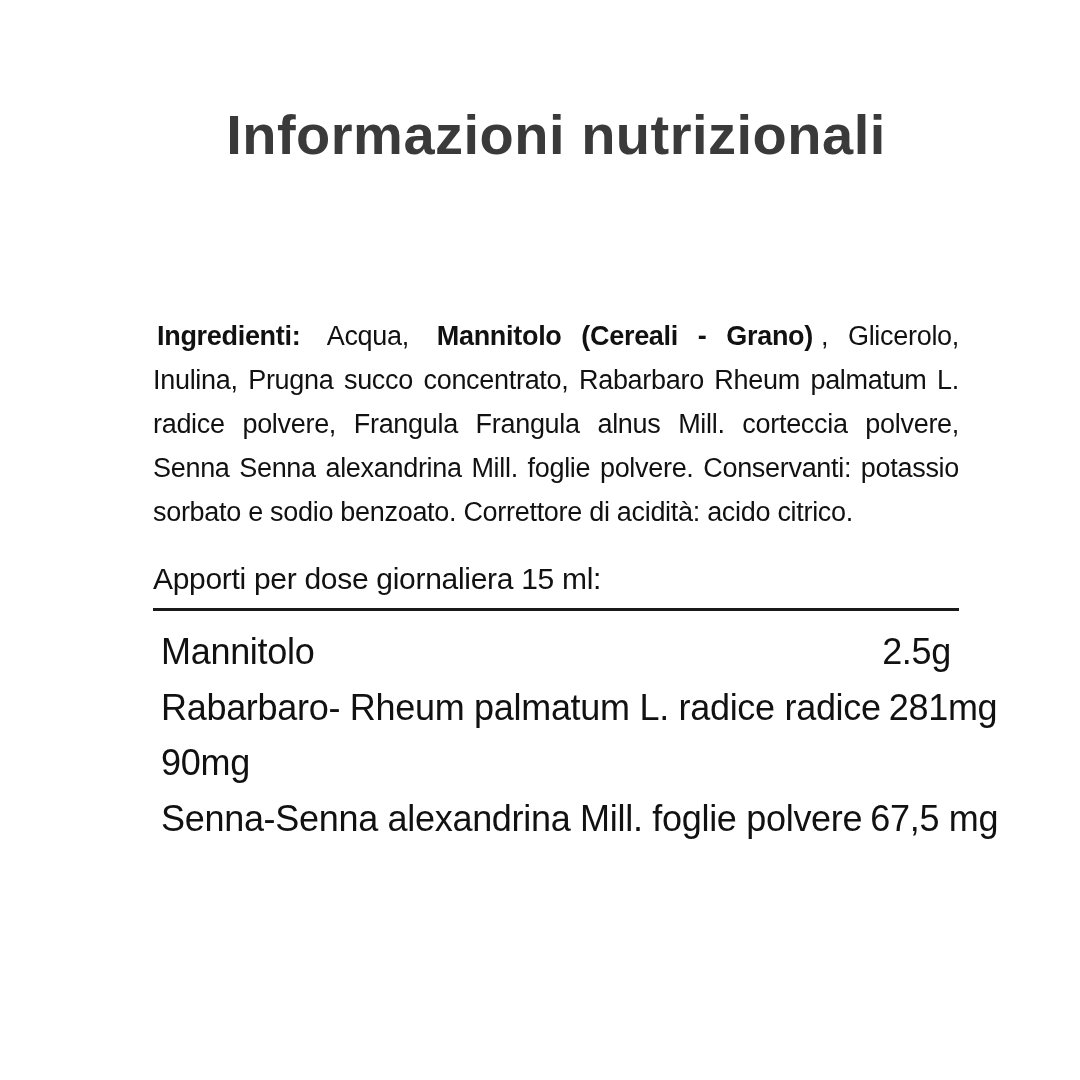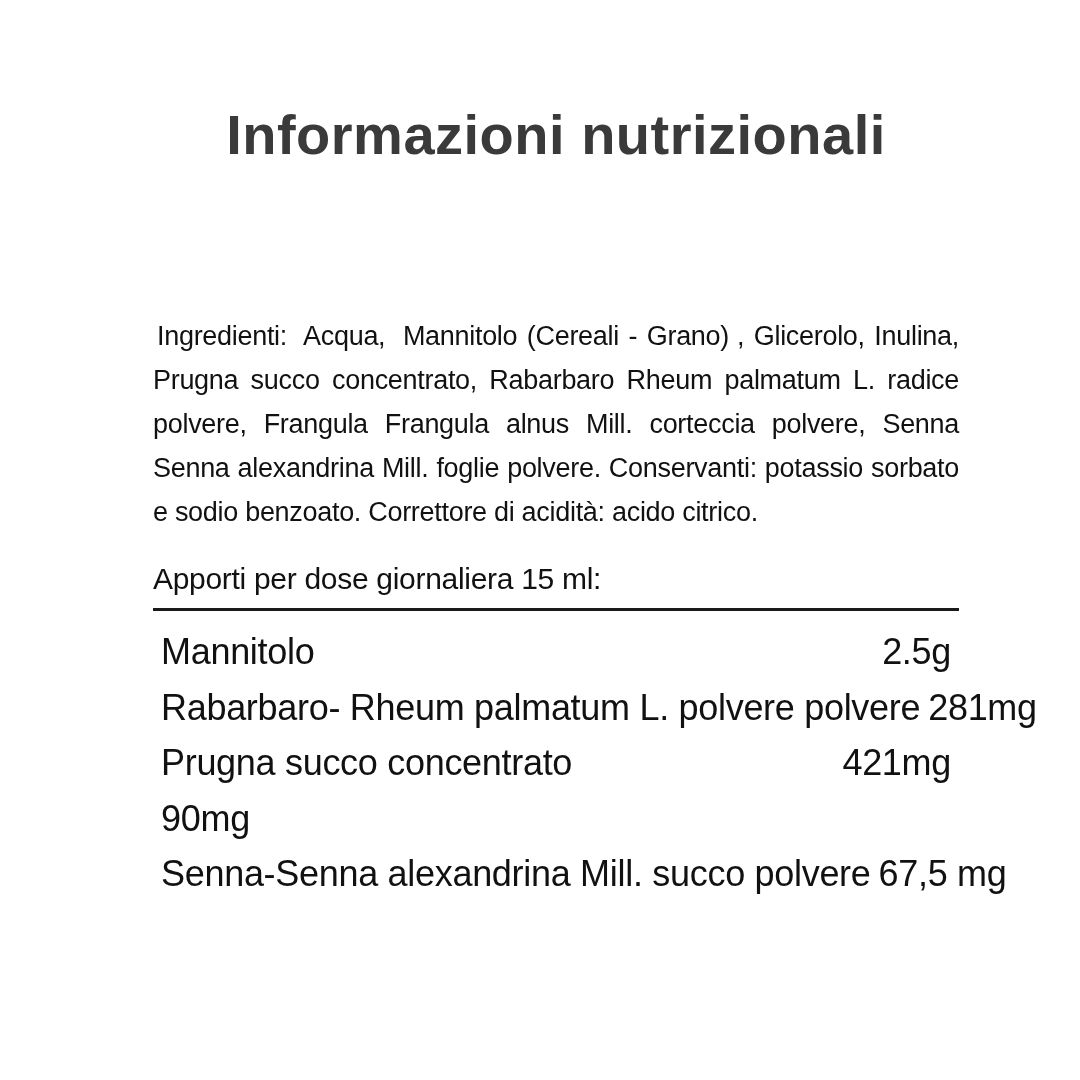--- a/index.html
+++ b/index.html
@@ -45,7 +45,7 @@
     letter-spacing:-0.3px;
     color:var(--text-color);
   }
-  .ingredients .bold{font-weight:400;}
+  .ingredients .bold{font-weight:700;}
   .intake-heading{
     top:546px;
     font-size:30px;

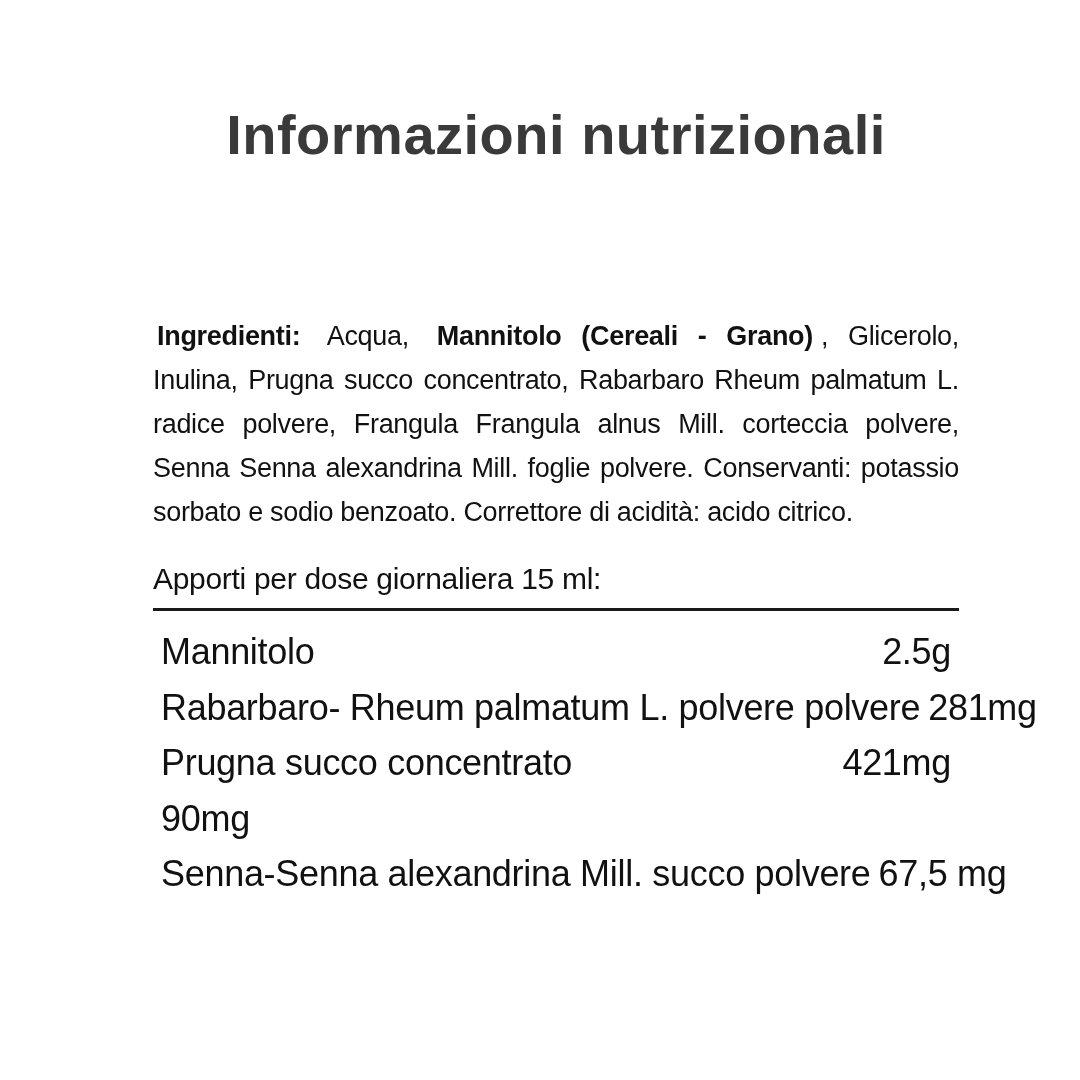--- a/index.html
+++ b/index.html
@@ -93,7 +93,7 @@
 
 
     <div class="intake-row">
-      <span class="name">Rabarbaro- Rheum palmatum L. polvere polvere</span>
+      <span class="name">Rabarbaro- Rheum palmatum L. radice radice</span>
       <span class="value">281mg</span>
     </div>
 

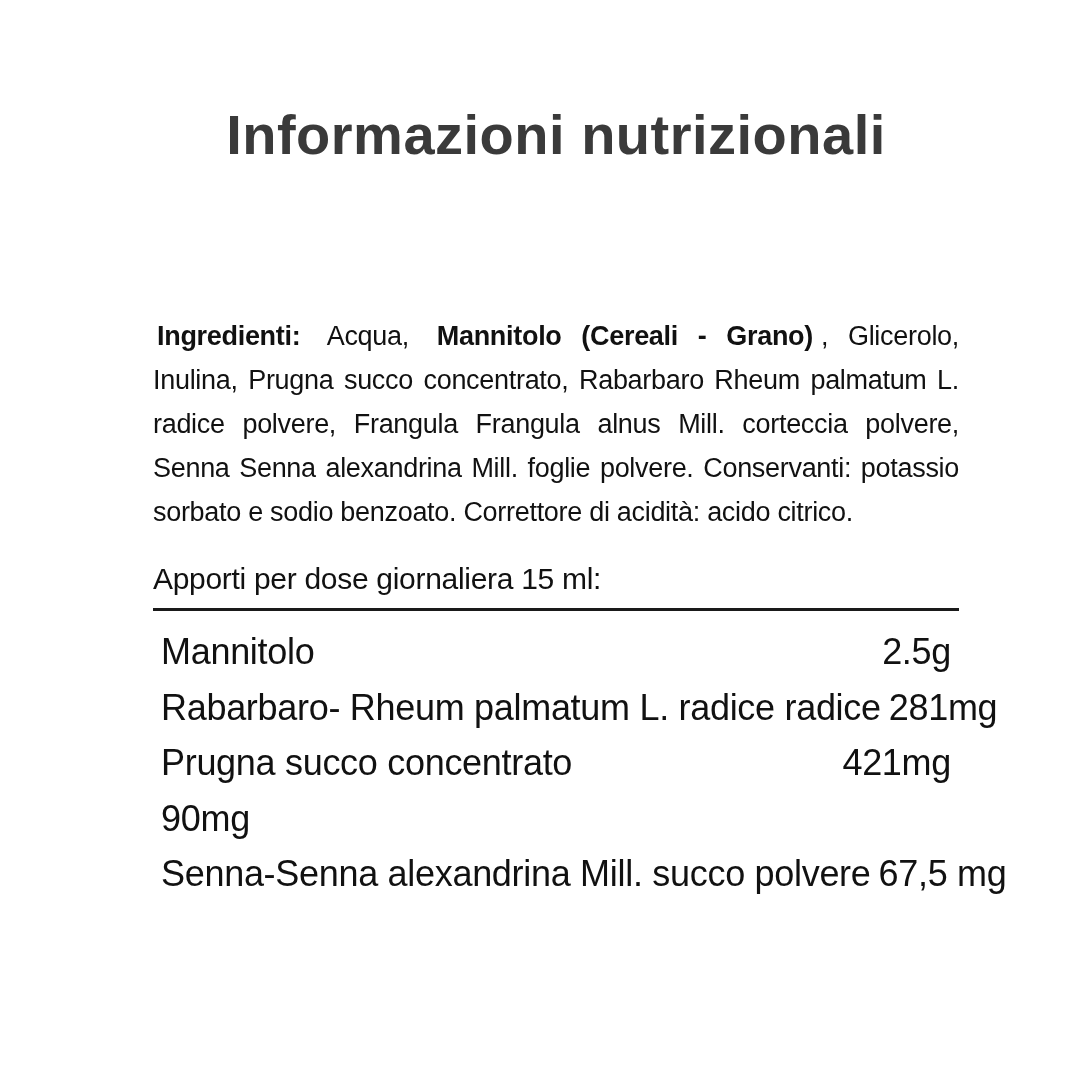--- a/index.html
+++ b/index.html
@@ -97,10 +97,6 @@
       <span class="value">281mg</span>
     </div>
 
-    <div class="intake-row">
-      <span class="name">Prugna succo concentrato</span>
-      <span class="value">421mg</span>
-    </div>
 
     <div class="intake-row">
       <span class="value">90mg</span>

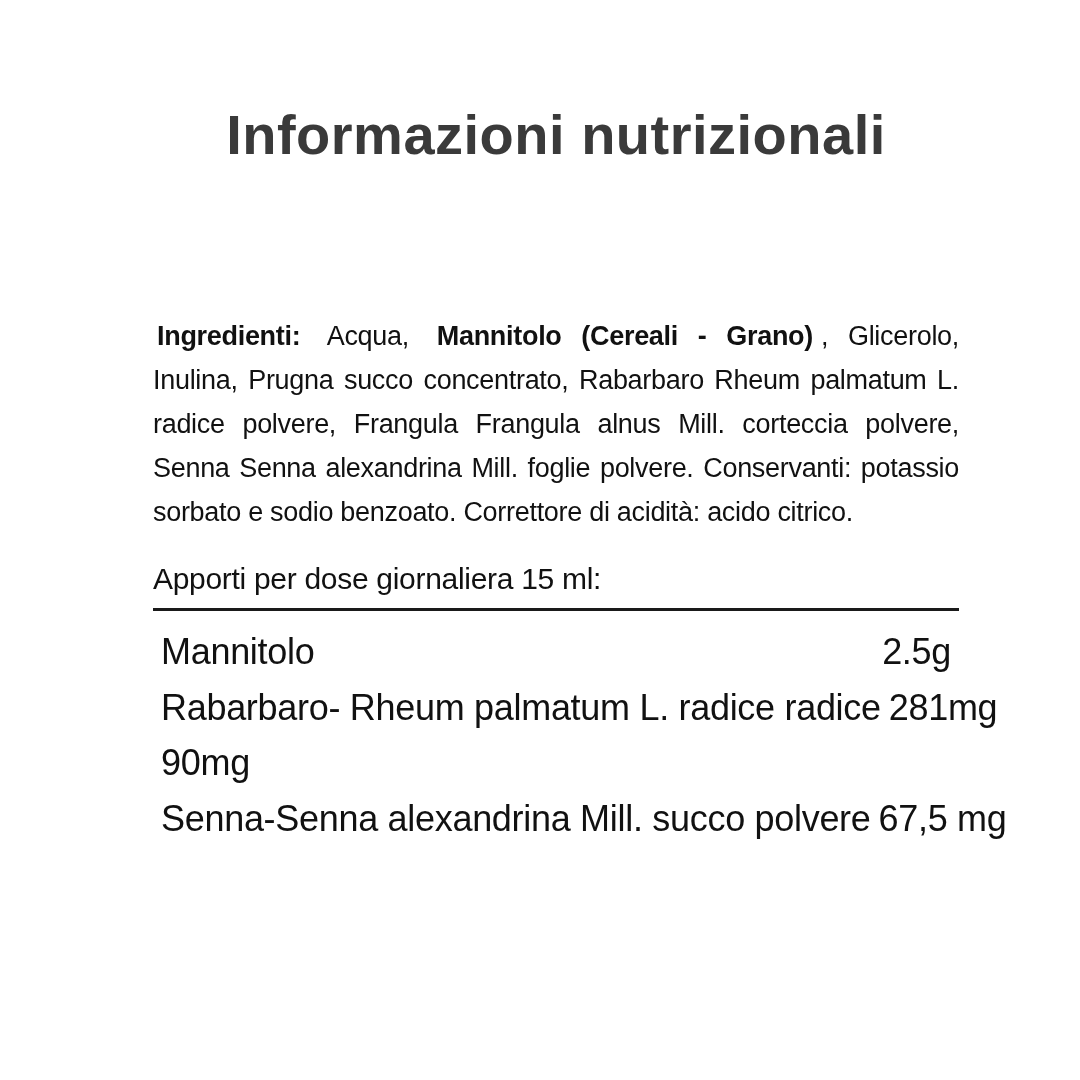--- a/index.html
+++ b/index.html
@@ -103,7 +103,7 @@
     </div>
 
     <div class="intake-row">
-      <span class="name">Senna-Senna alexandrina Mill. succo polvere</span>
+      <span class="name">Senna-Senna alexandrina Mill. foglie polvere</span>
       <span class="value">67,5 mg</span>
     </div>
 

